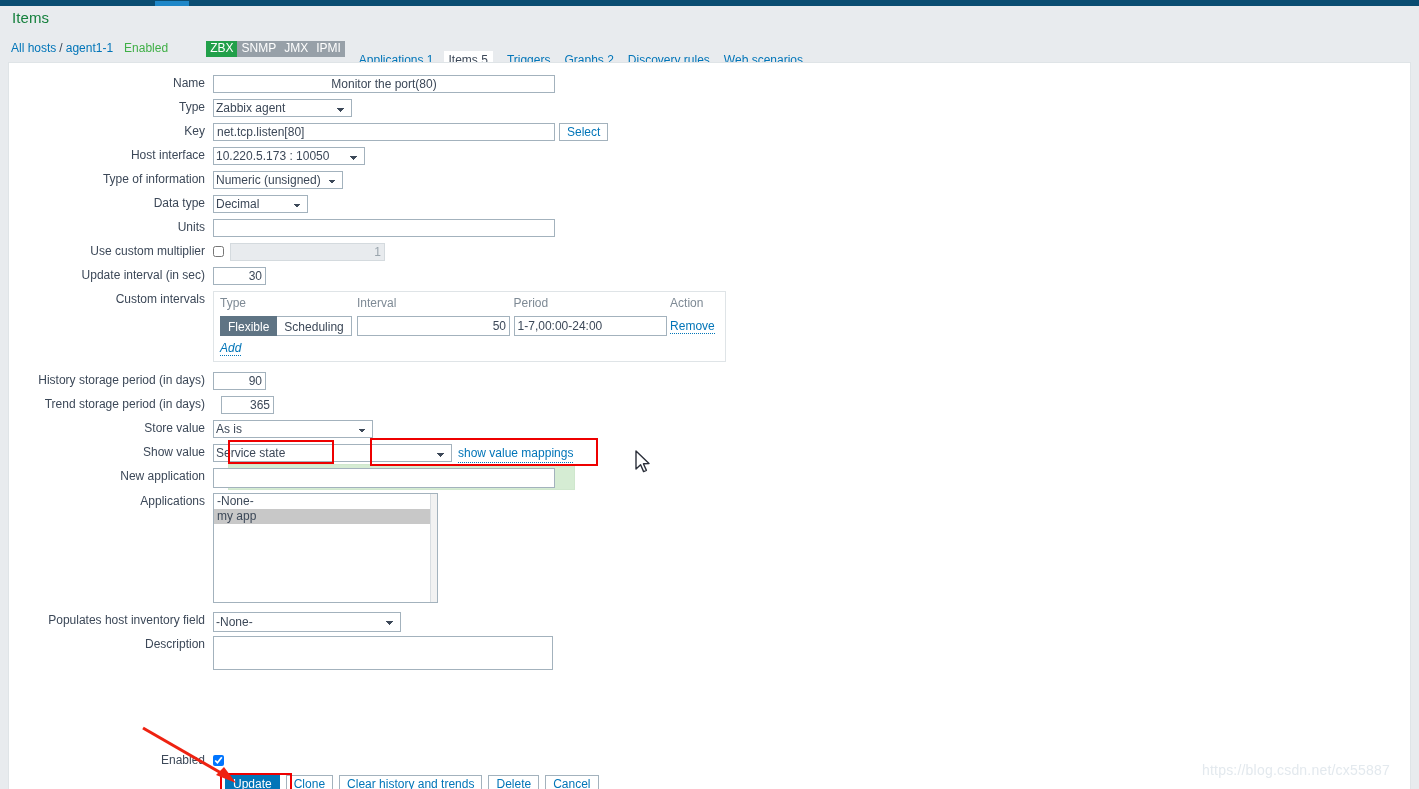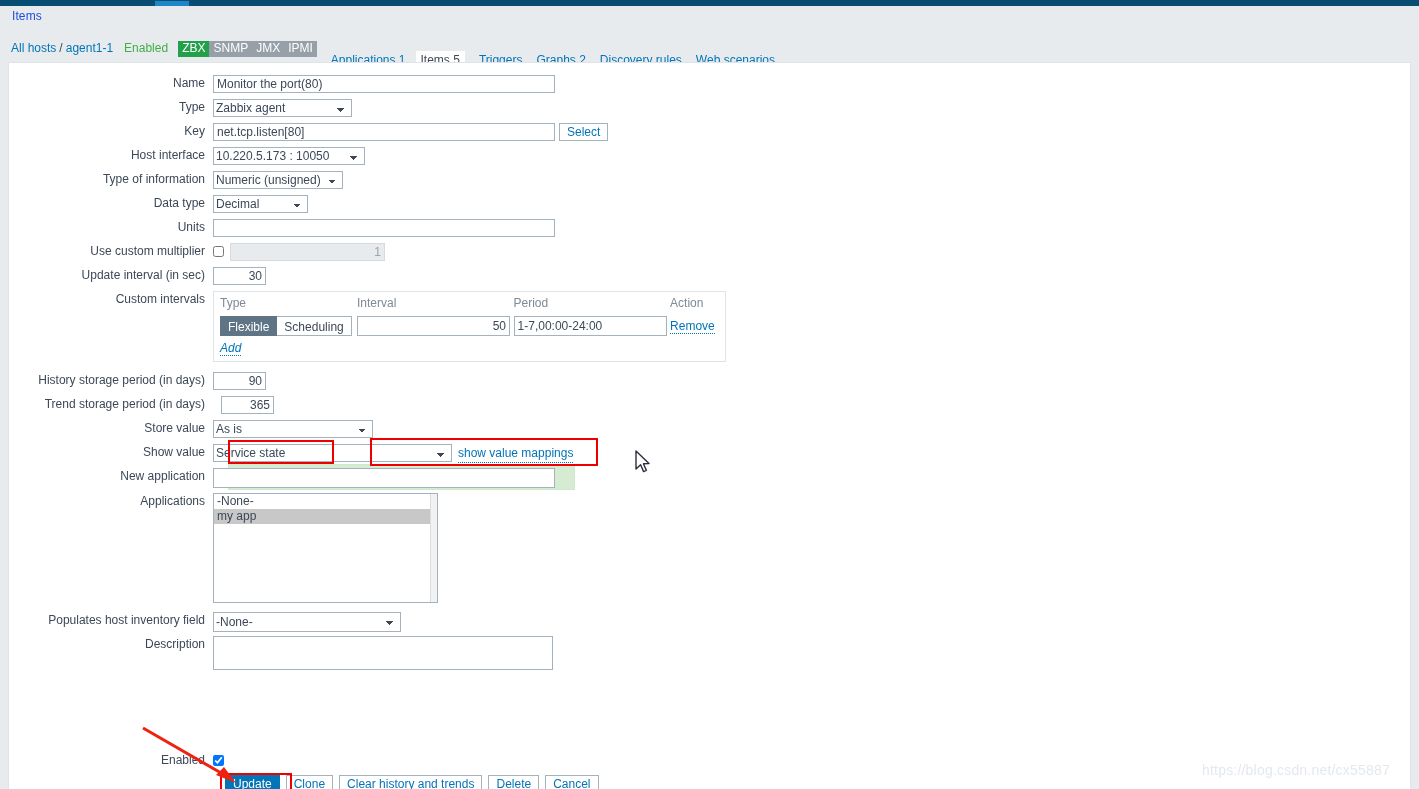--- a/index.html
+++ b/index.html
@@ -36,8 +36,8 @@
   .page-title {
     position: absolute;
     left: 12px; top: 9px;
-    font-size: 12px;
-    color: #1d4ed8;
+    font-size: 15px;
+    color: #15803d;
     letter-spacing: .1px;
   }
 

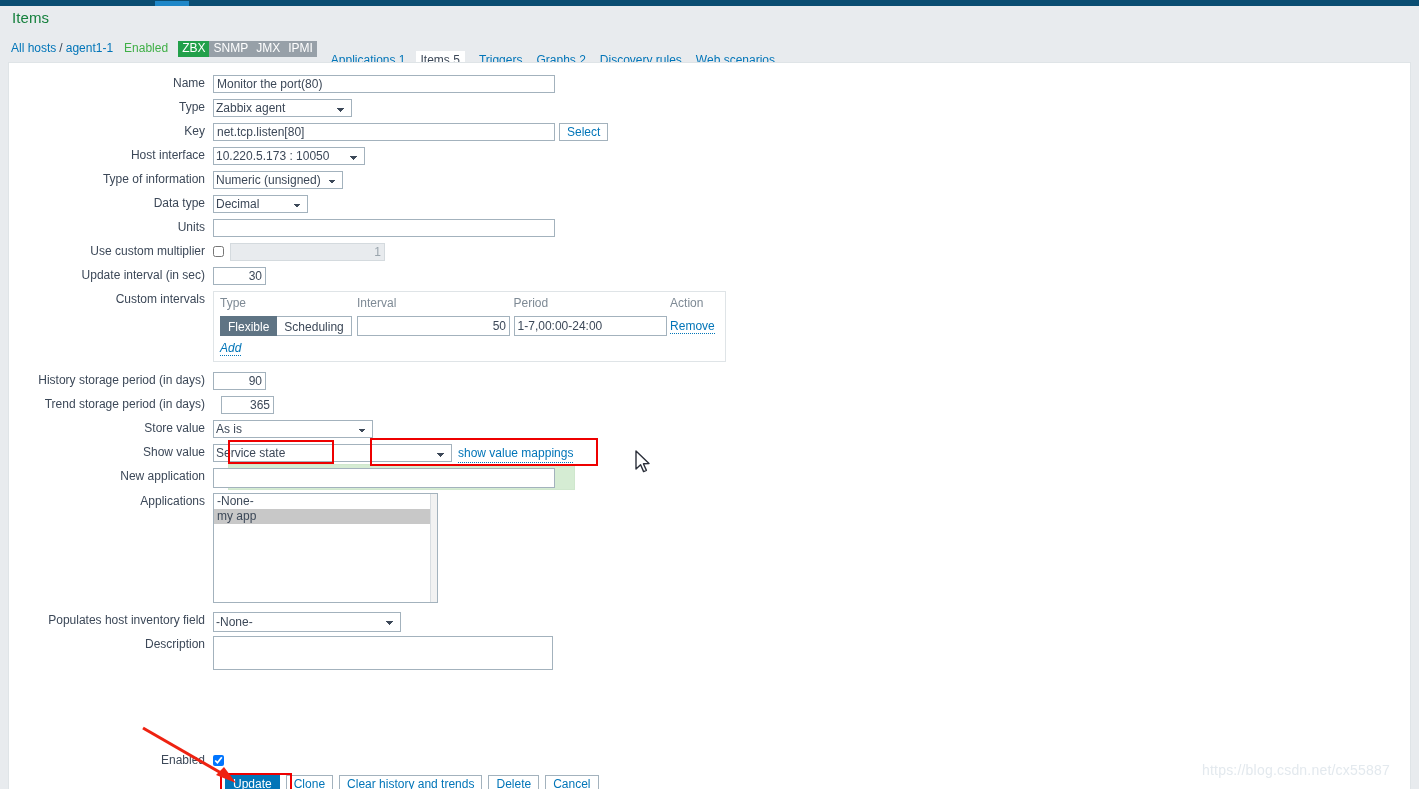--- a/index.html
+++ b/index.html
@@ -65,7 +65,7 @@
     margin-left: 11px;
     margin-right: 10px;
   }
-  .iface-badges { display: inline-flex; }
+  .iface-badges { display: inline-flex; margin-left: 28px; }
   .badge {
     display: inline-block;
     color: #ffffff;

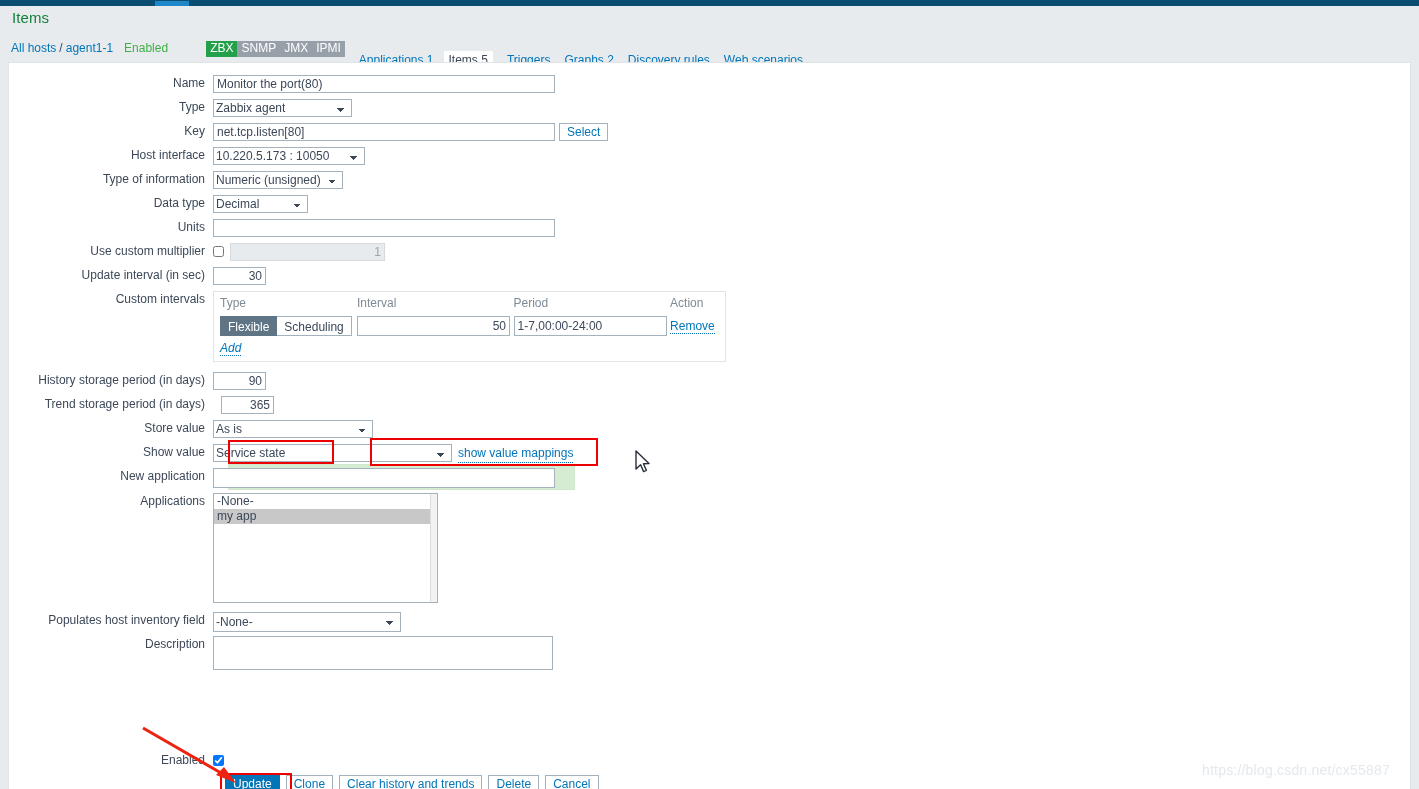--- a/index.html
+++ b/index.html
@@ -326,7 +326,7 @@
 
   <div class="row" style="left:0; top:75px;">
     <div class="lbl">Name</div>
-    <input class="txt" type="text" style="width: 342px;" value="Monitor the port(80)">
+    <input class="txt" type="text" style="width: 342px; text-align: center;" value="Monitor the port(80)">
   </div>
 
   <div class="row" style="left:0; top:99px;">

